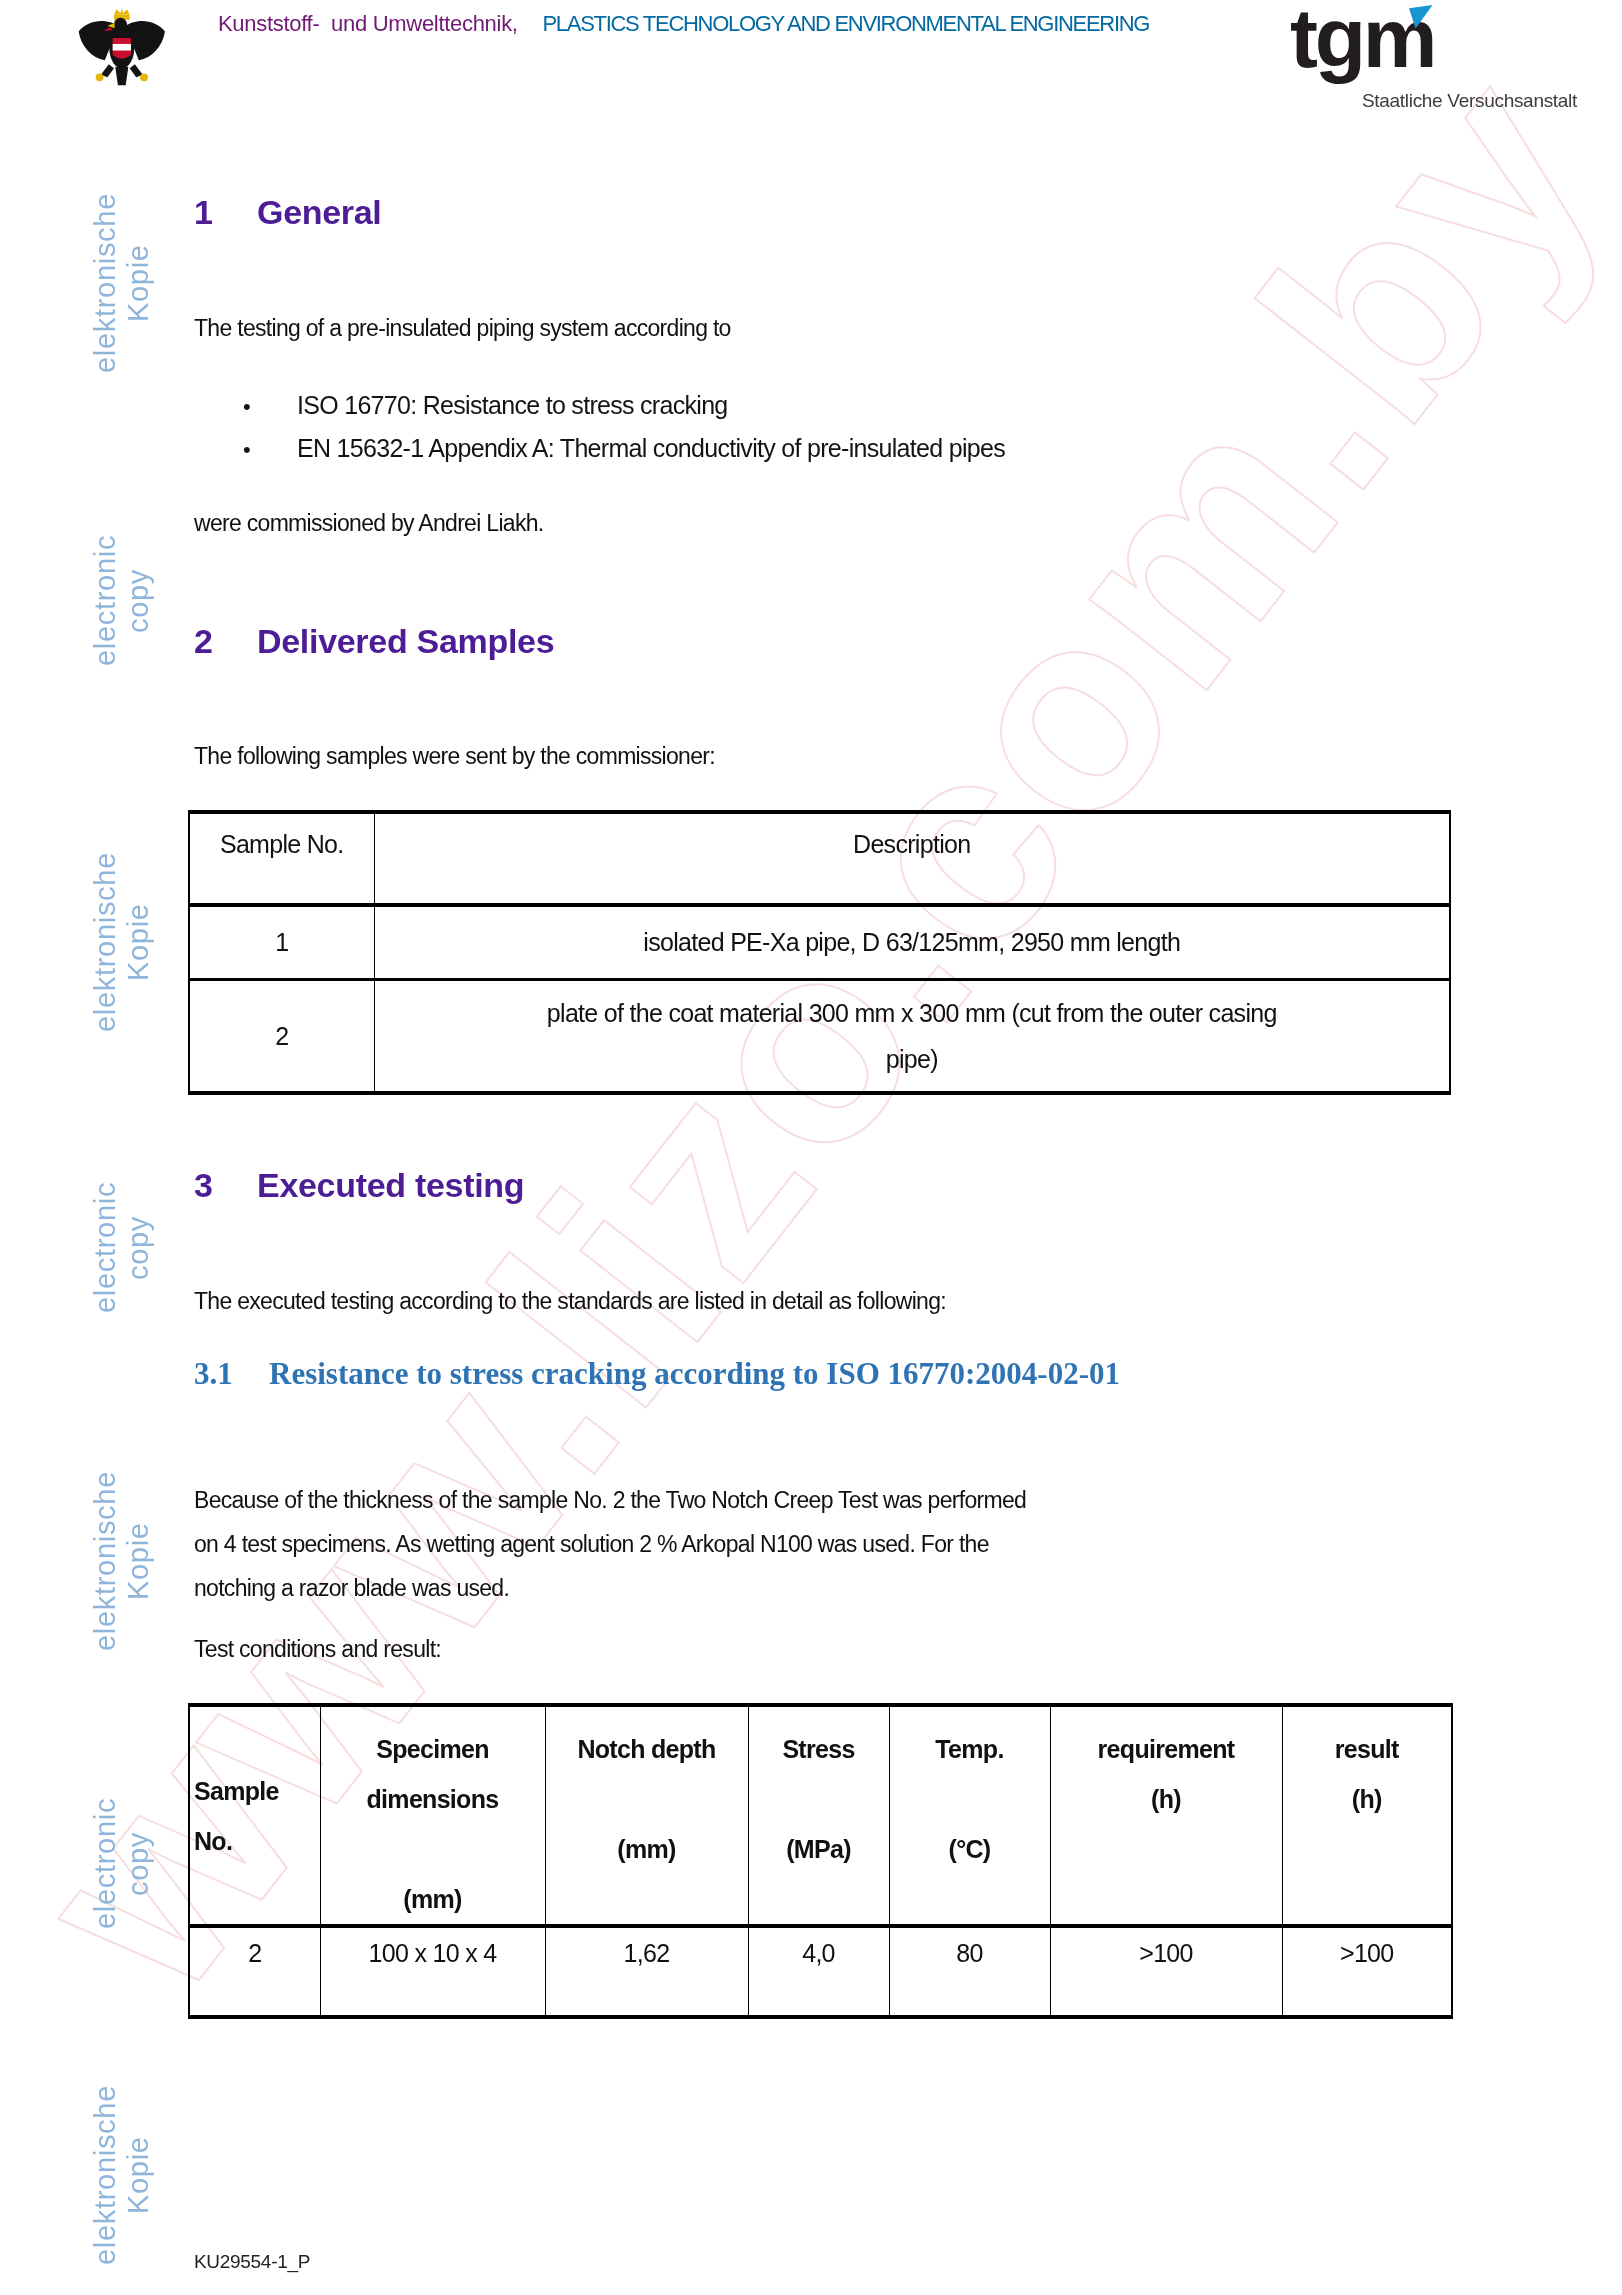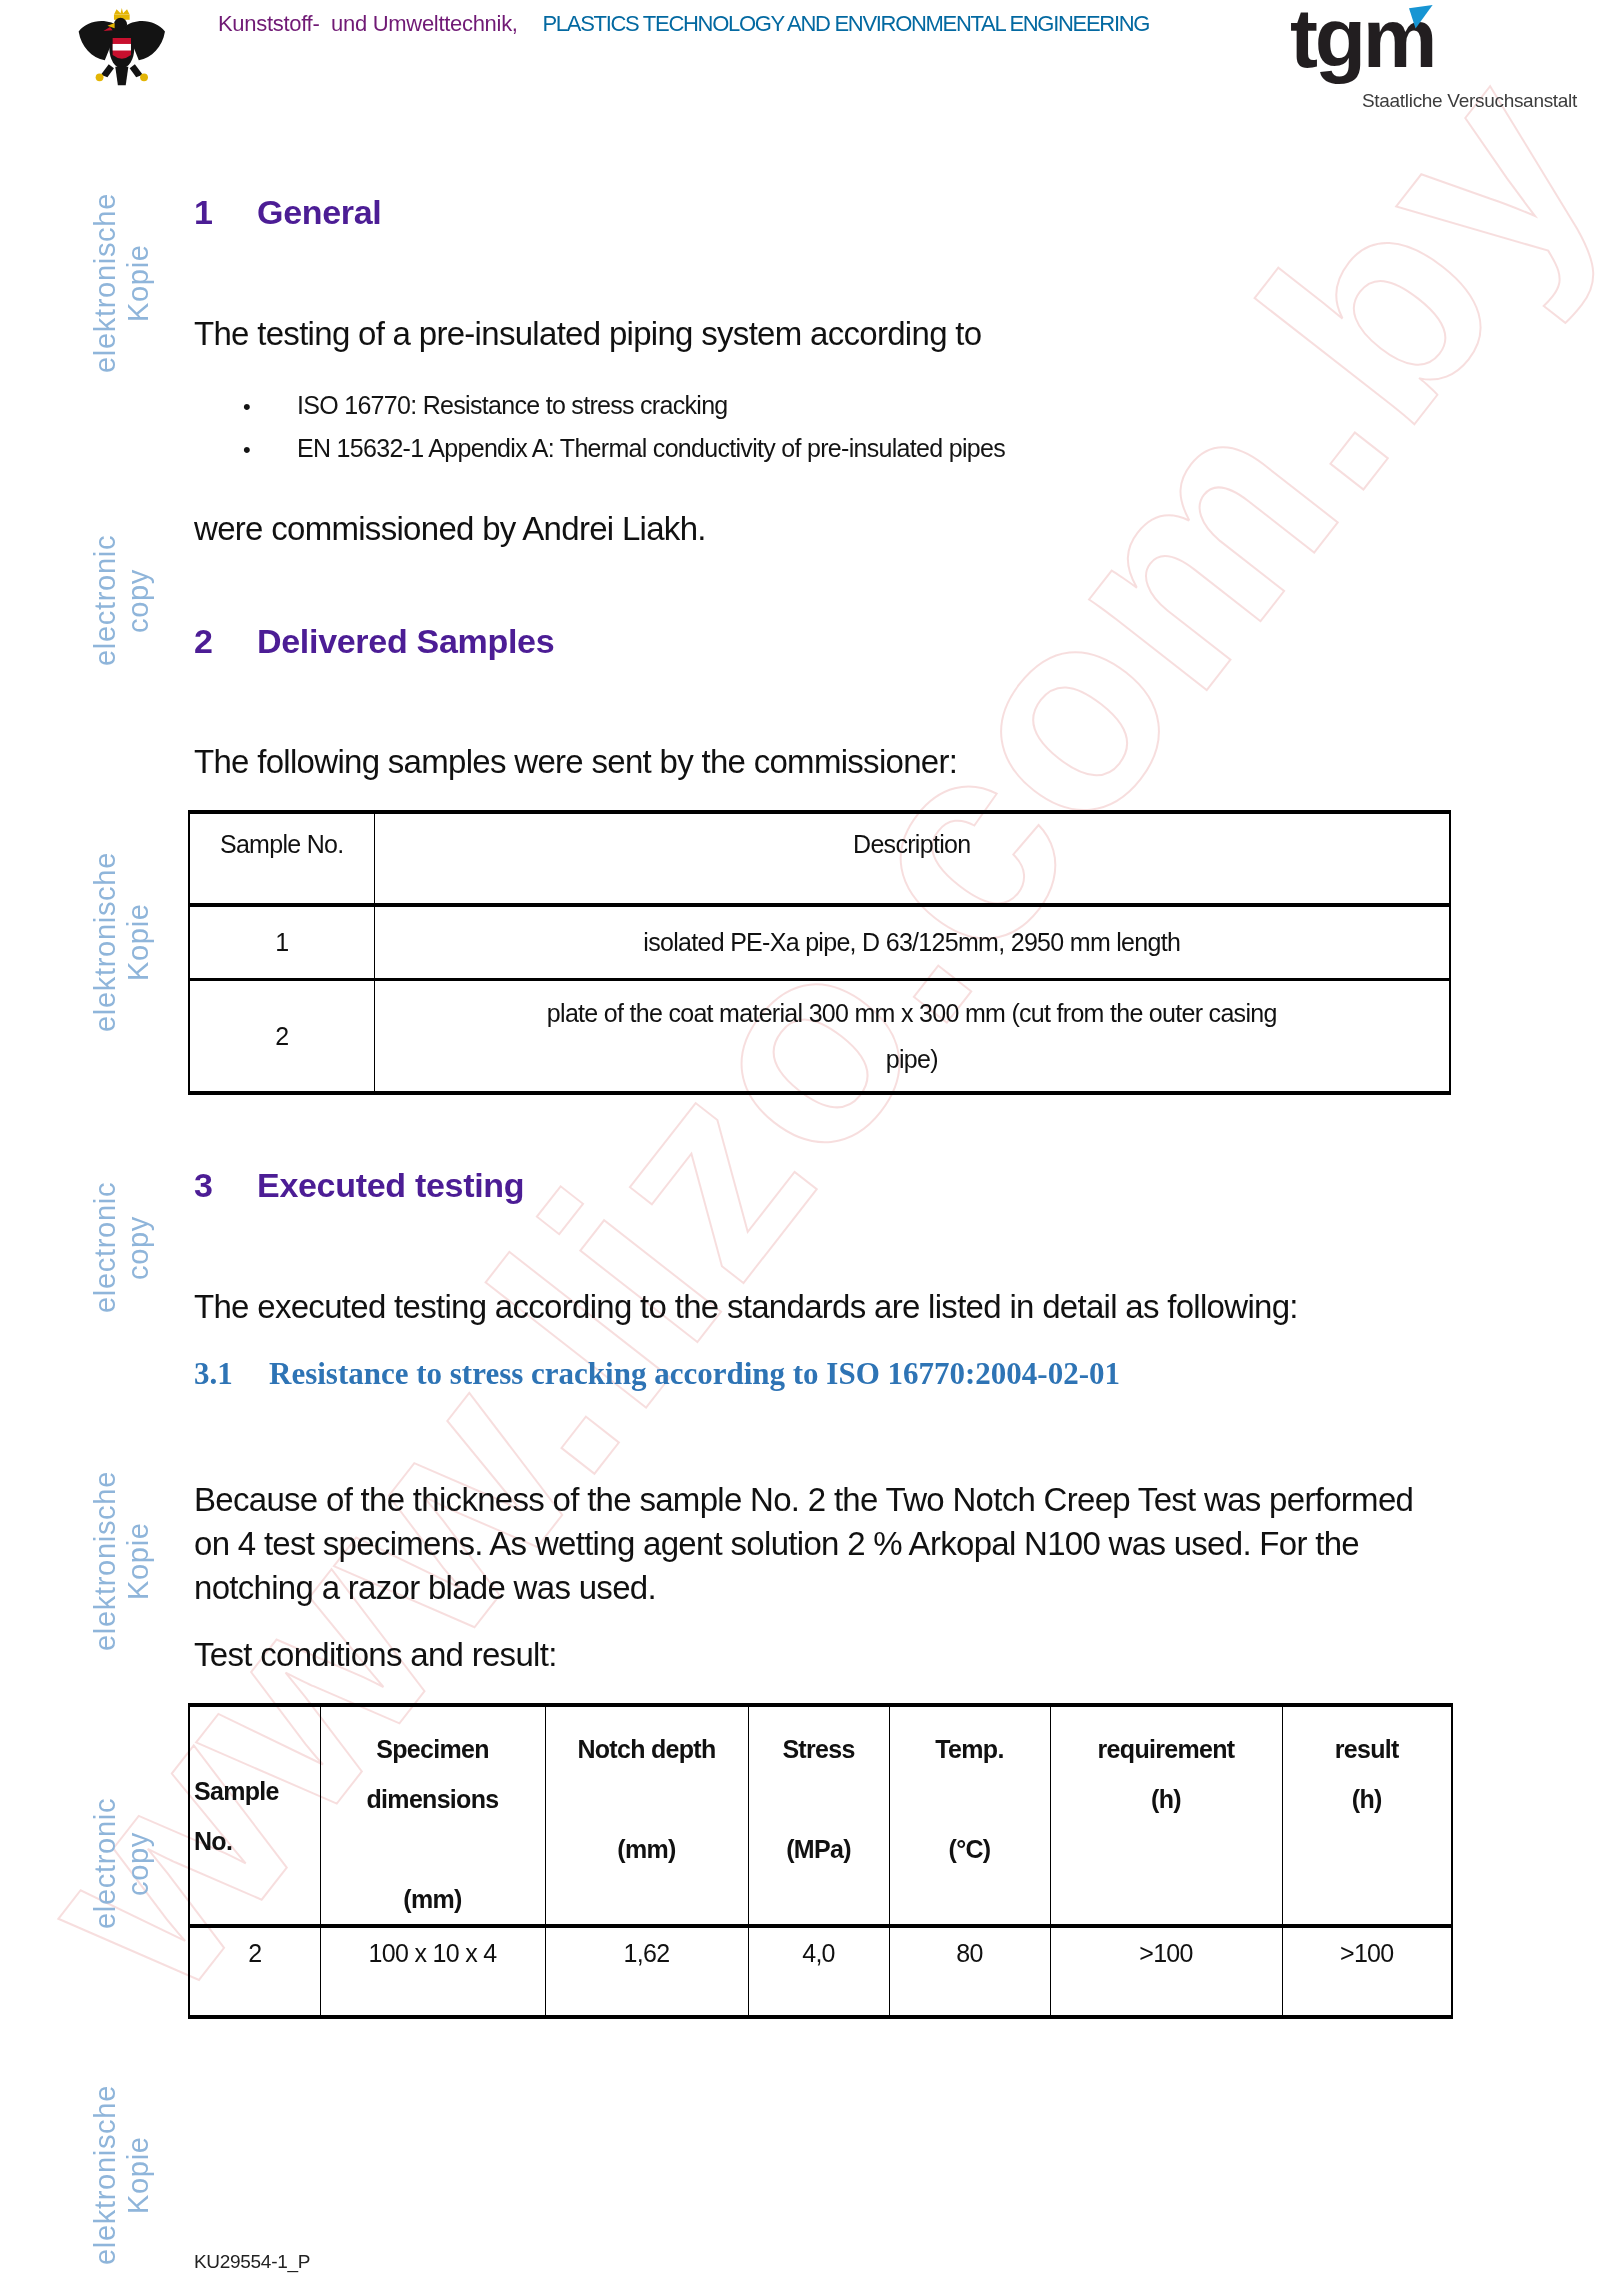--- a/index.html
+++ b/index.html
@@ -34,7 +34,7 @@
   .h-sub { position:absolute; left:194px; top:1356px; z-index:2; font-size:31px; font-weight:bold; color:#2E74B5; font-family:"Liberation Serif", serif; white-space:nowrap; }
   .h-sub .h-num { width:75px; }
   
-  .para { position:absolute; left:194px; z-index:2; font-size:33px; letter-spacing:-0.7px; color:#111; white-space:nowrap; }
+  .para { position:absolute; left:194px; z-index:2; font-size:23px; letter-spacing:-0.7px; color:#111; white-space:nowrap; }
   .para.multi { white-space:pre-line; line-height:44px; }
   .bullet-row { position:absolute; left:243px; z-index:2; font-size:25px; letter-spacing:-0.7px; display:flex; align-items:baseline; white-space:nowrap; }
   .bullet-dot { width:54px; font-size:22px; }

